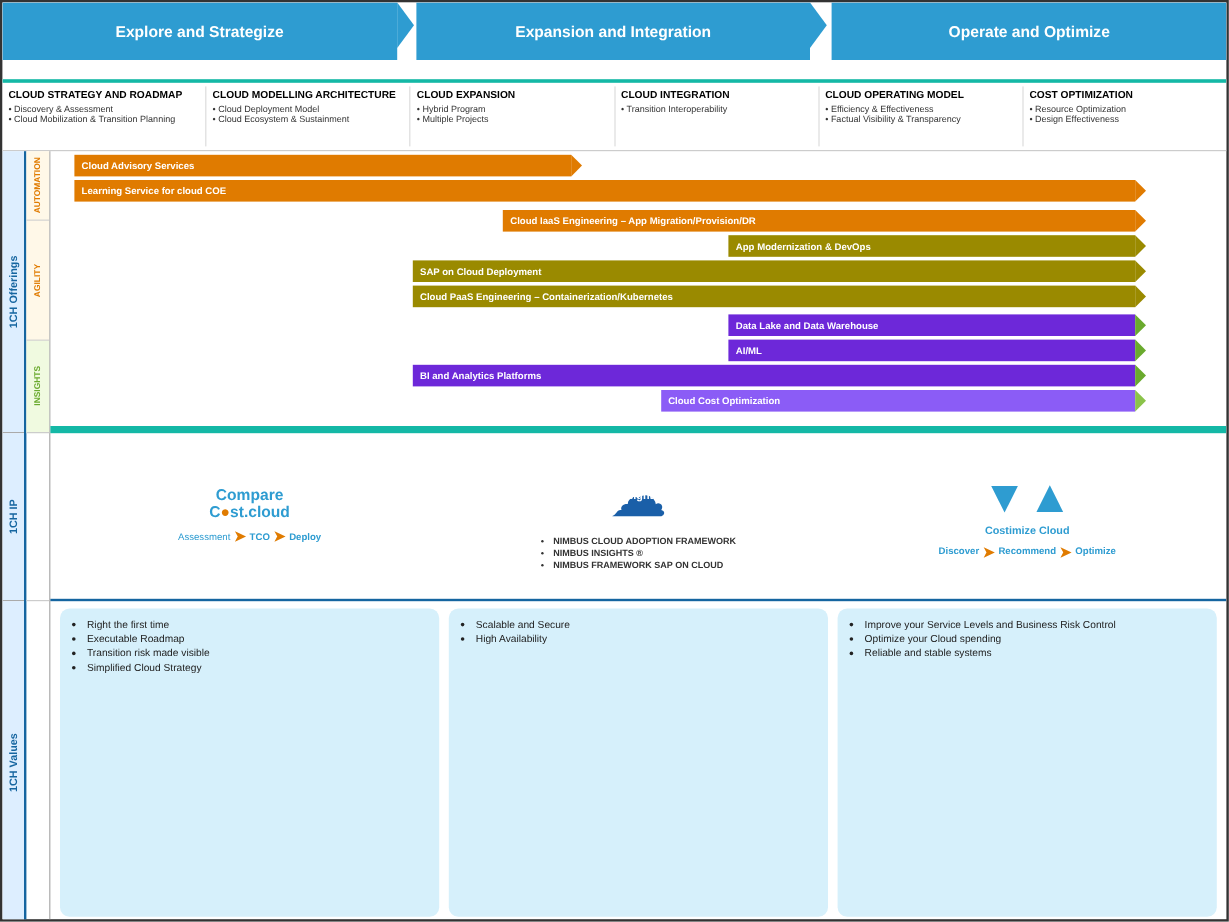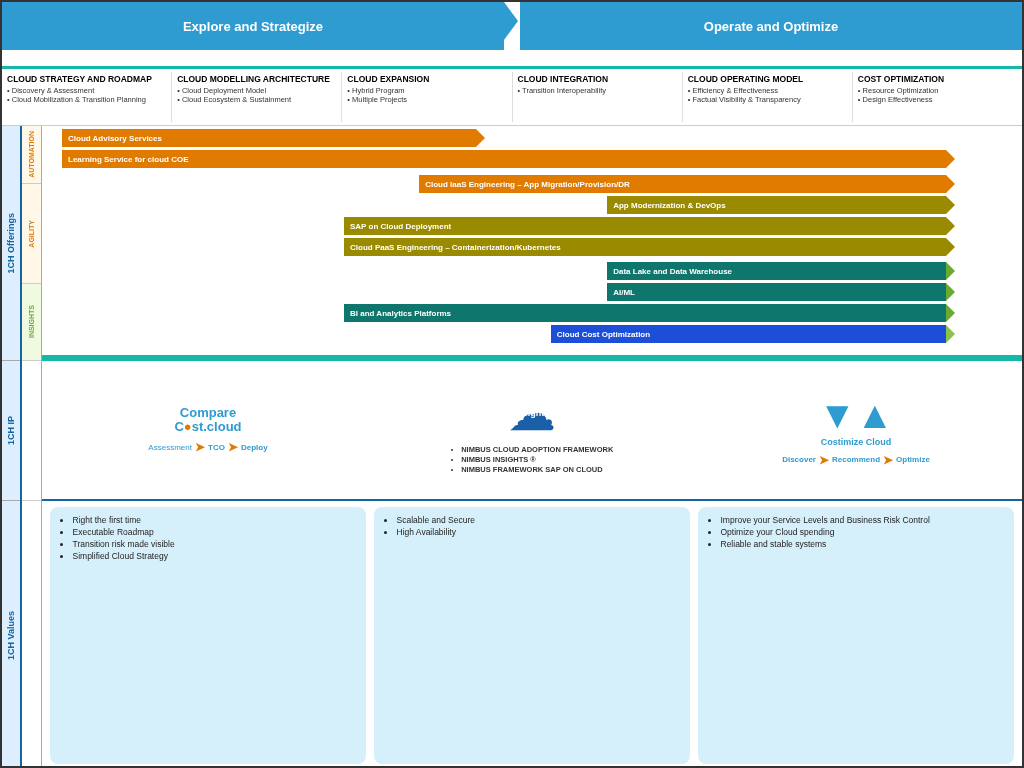--- a/index.html
+++ b/index.html
@@ -209,6 +209,9 @@
       <div class="header-arrow arrow-blue1">
         <span>Explore and Strategize</span>
       </div>
+      <div class="header-arrow arrow-blue2" style="margin-left:16px;">
+        <span>Expansion and Integration</span>
+      </div>
       <div class="header-arrow arrow-blue3" style="margin-left:16px;">
         <span>Operate and Optimize</span>
       </div>

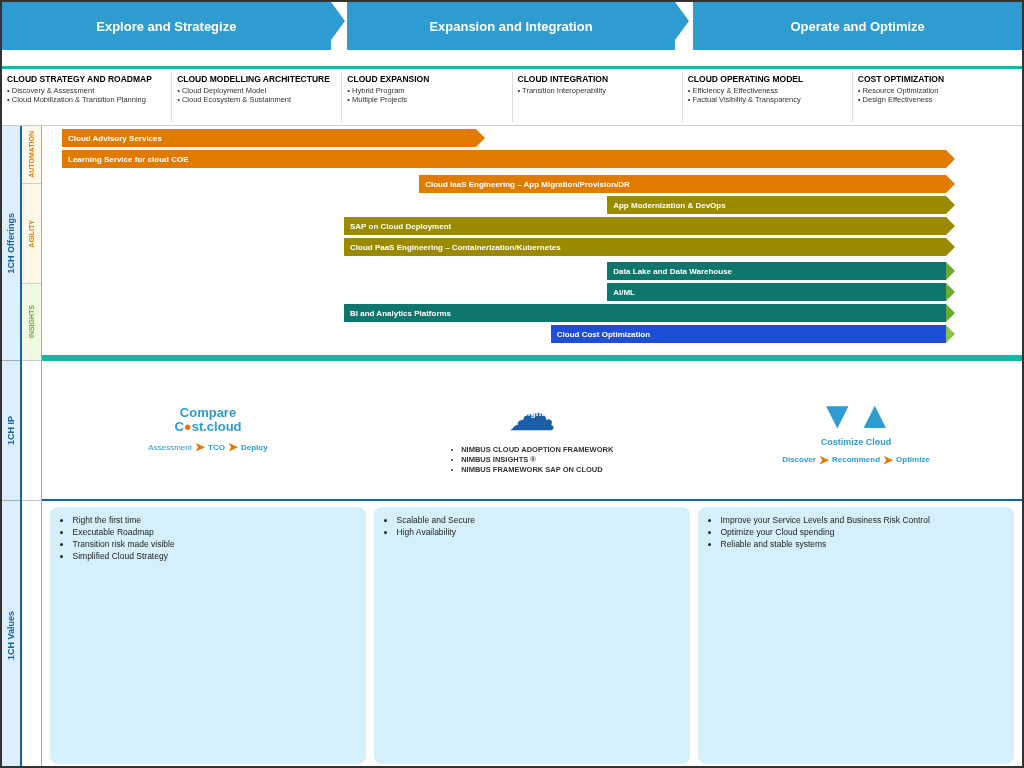--- a/index.html
+++ b/index.html
@@ -98,7 +98,7 @@
     .bar-orange::after { border-left: 9px solid #e07b00; }
     .bar-olive { background: #9a8a00; }
     .bar-olive::after { border-left: 9px solid #9a8a00; }
-    .bar-green { background: #0f766e; }
+    .bar-green { background: #6d28d9; }
     .bar-green::after { border-left: 9px solid #6aaa2e; }
     .bar-light-green { background: #1d4ed8; }
     .bar-light-green::after { border-left: 9px solid #8bc34a; }

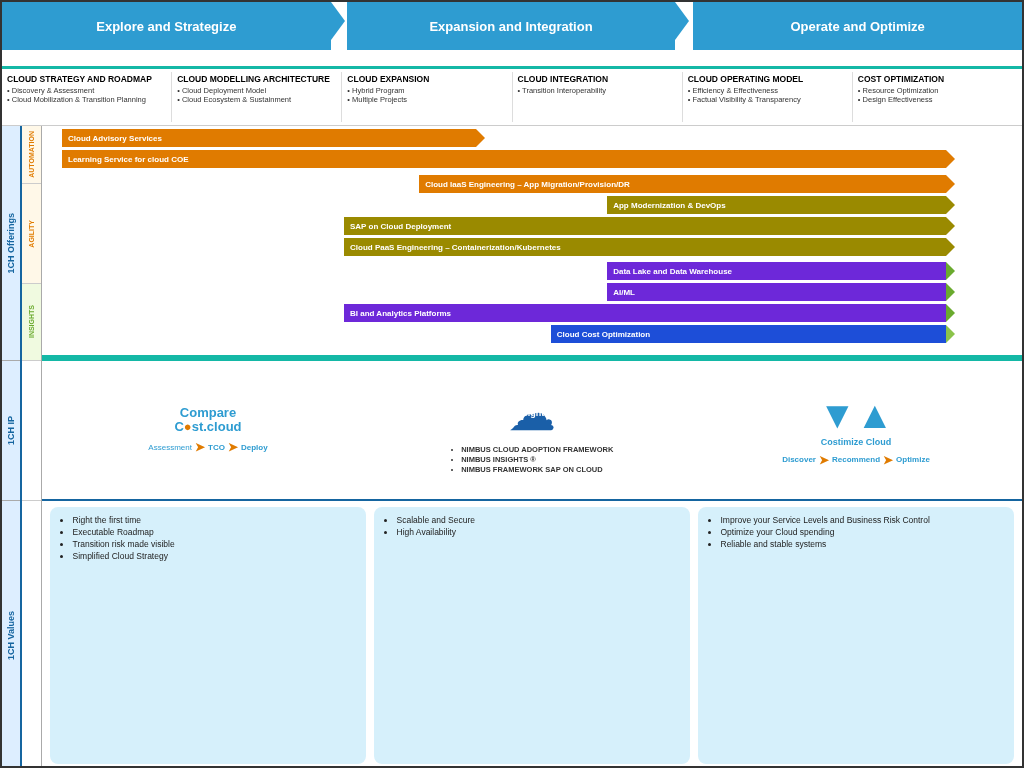--- a/index.html
+++ b/index.html
@@ -100,7 +100,7 @@
     .bar-olive::after { border-left: 9px solid #9a8a00; }
     .bar-green { background: #6d28d9; }
     .bar-green::after { border-left: 9px solid #6aaa2e; }
-    .bar-light-green { background: #1d4ed8; }
+    .bar-light-green { background: #8b5cf6; }
     .bar-light-green::after { border-left: 9px solid #8bc34a; }
     .ip-card {
       flex: 1;

